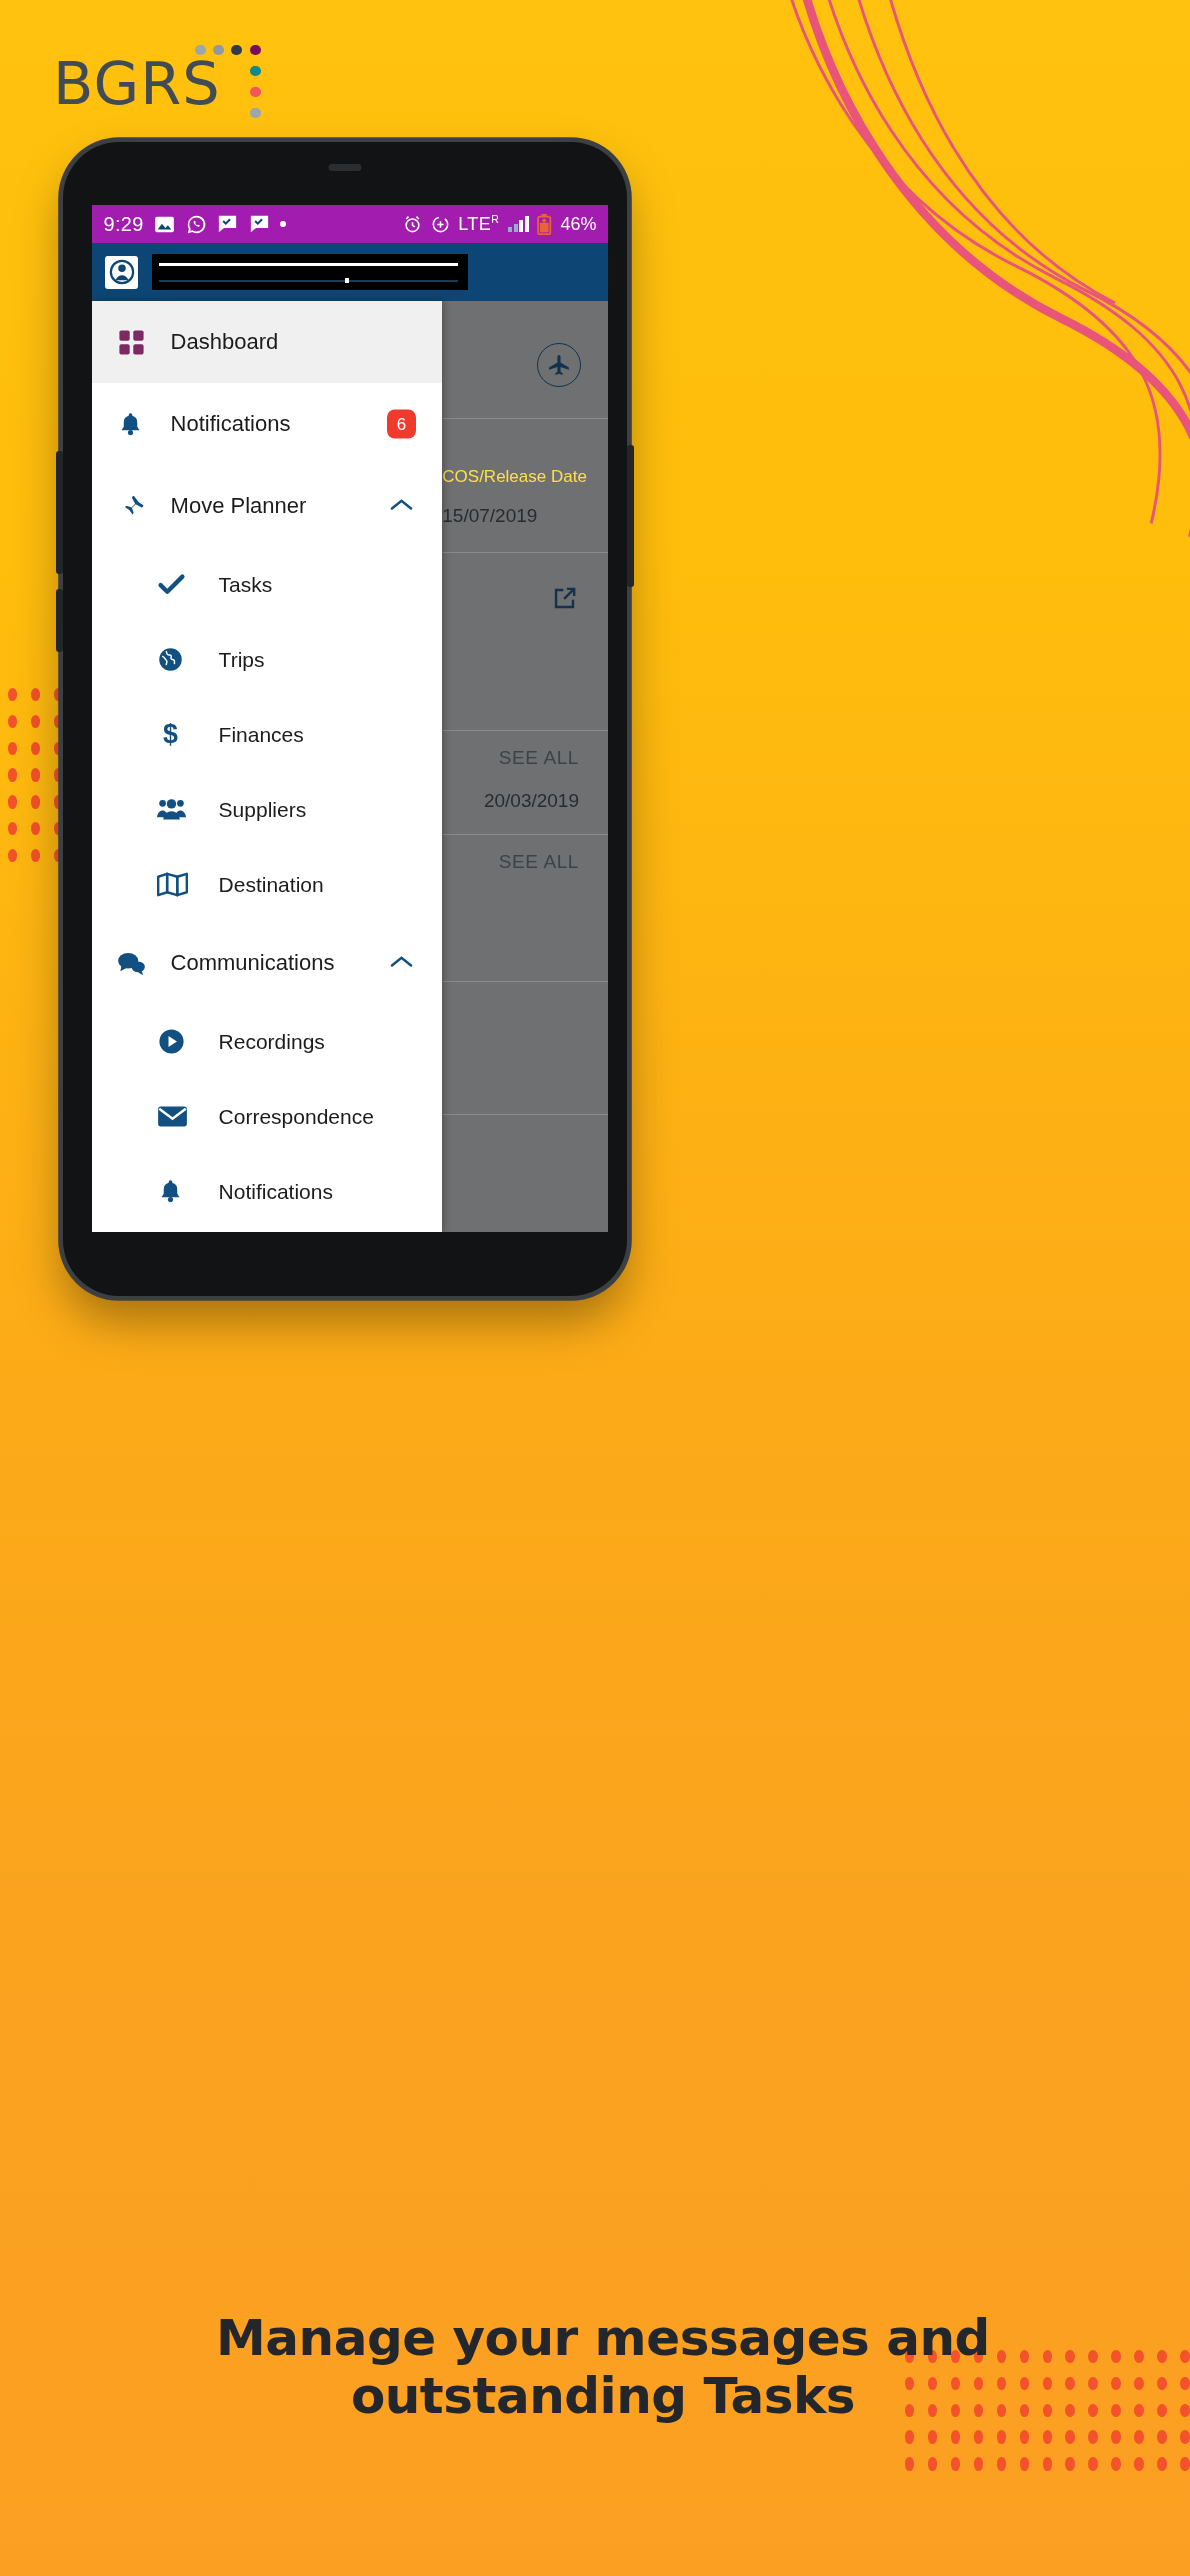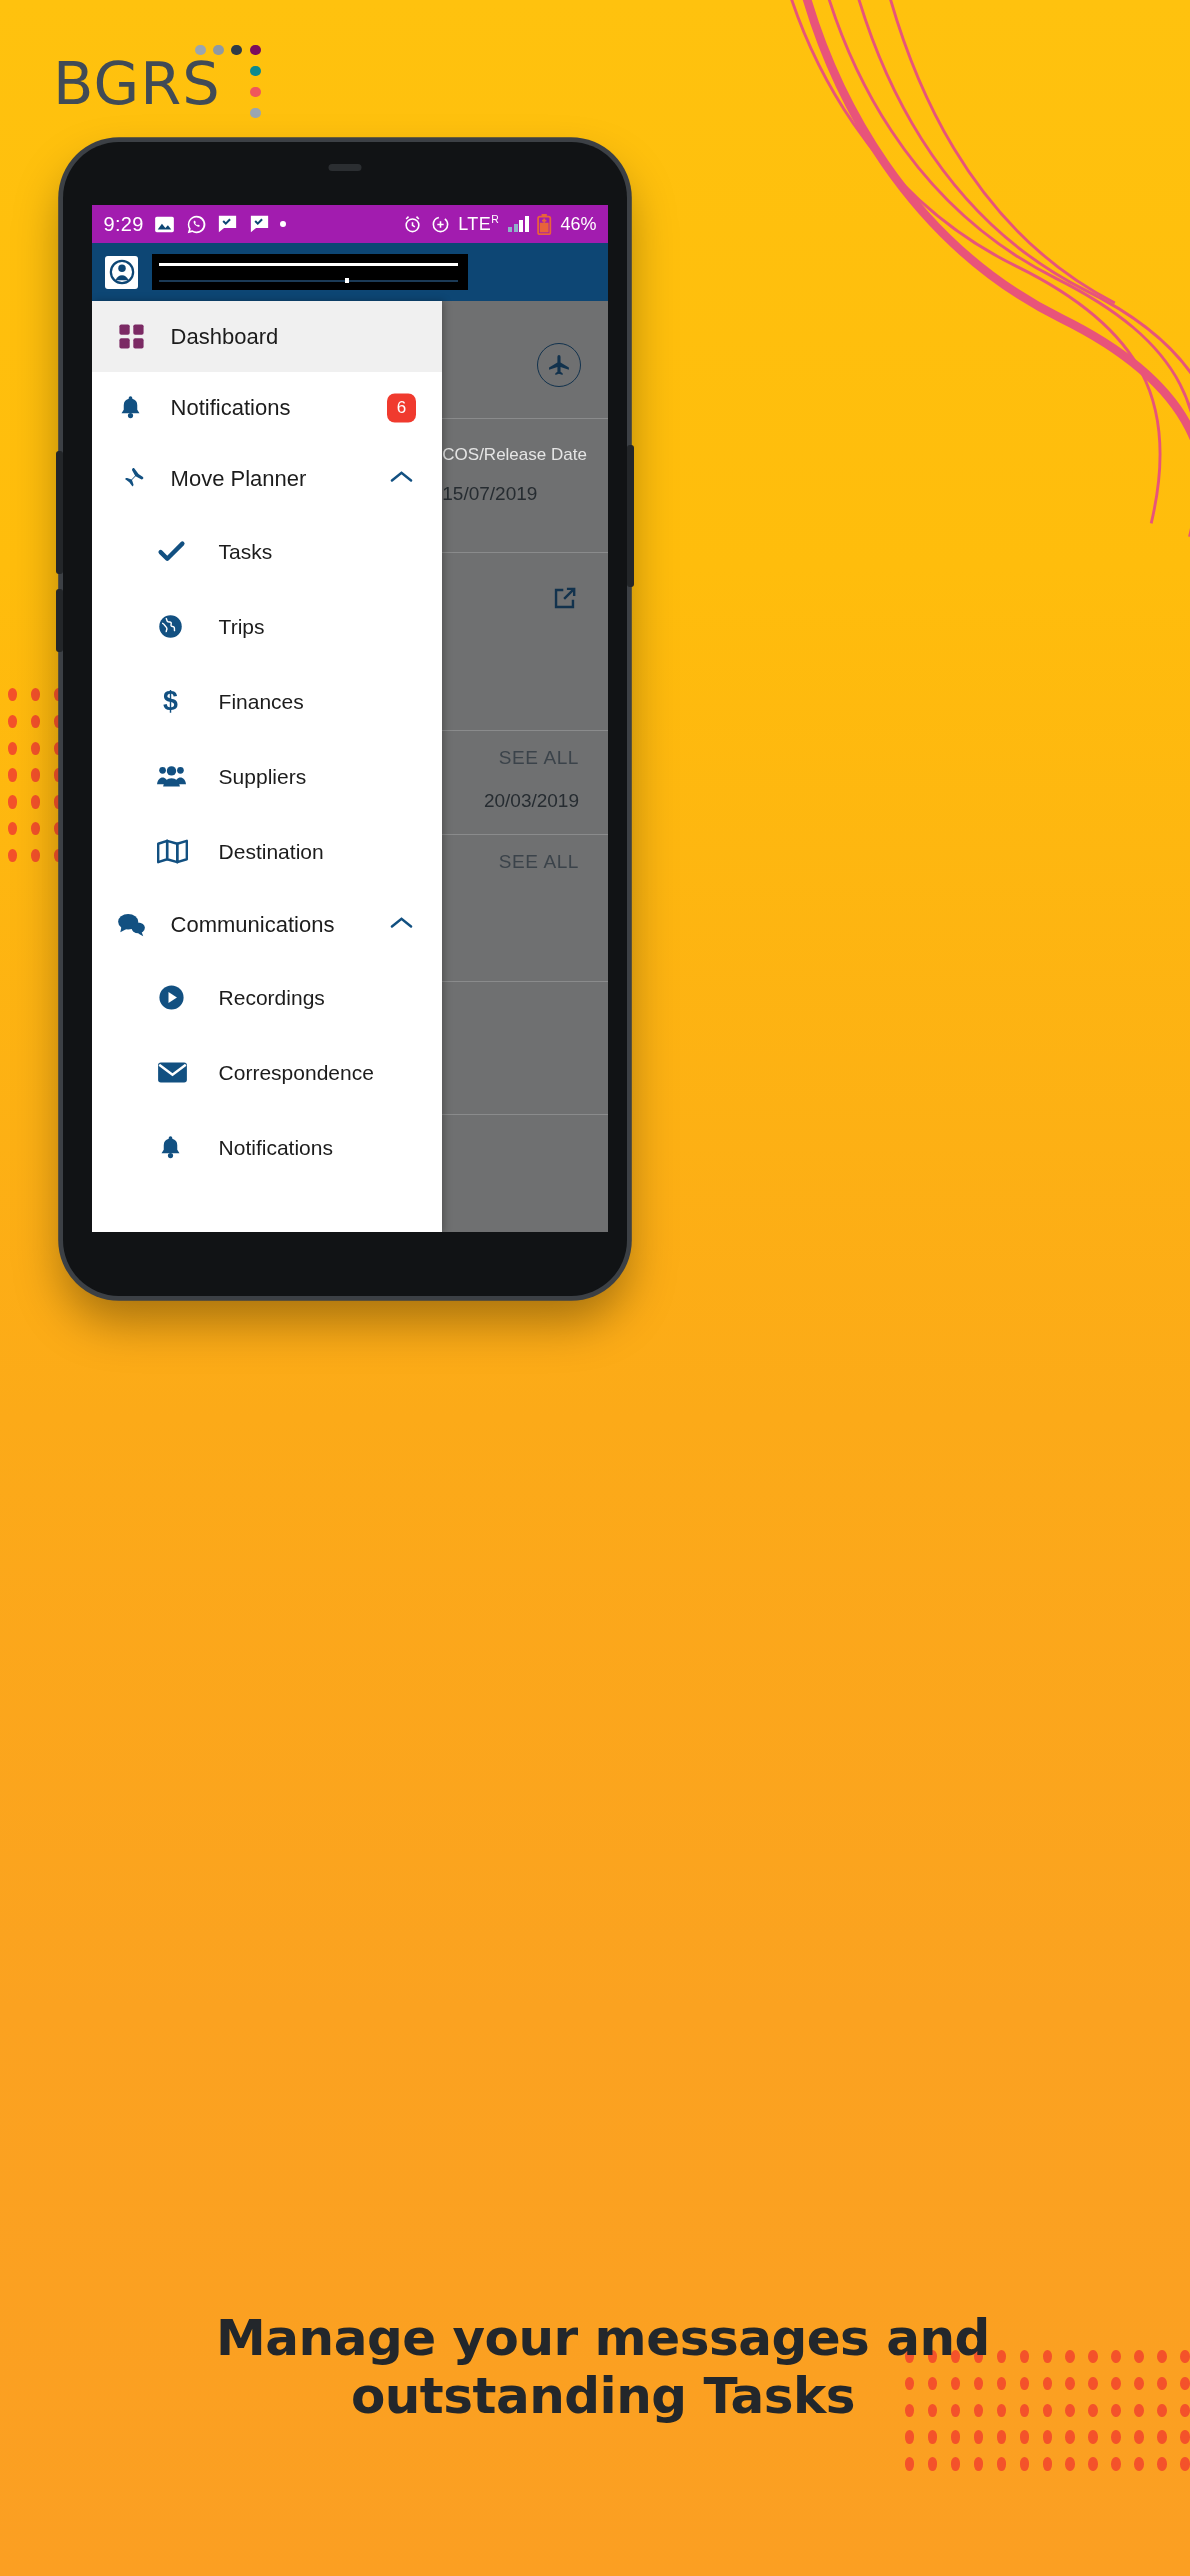--- a/index.html
+++ b/index.html
@@ -99,7 +99,7 @@
     position:absolute; left:0; top:0; width:350px; height:100%;
     background:#fff; box-shadow:1.9px 0 7.7px rgba(0,0,0,.28); overflow:hidden;
   }
-  .d-item { display:flex; align-items:center; height:71px; padding-left:25px; position:relative; }
+  .d-item { display:flex; align-items:center; height:82px; padding-left:25px; position:relative; }
   .d-item.selected { background:#f0f0f0; }
   .d-item .d-icon { width:44px; display:flex; align-items:center; justify-content:flex-start; }
   .d-item .d-label { font-size:22px; color:#1c1c1c; margin-left:9.6px; }

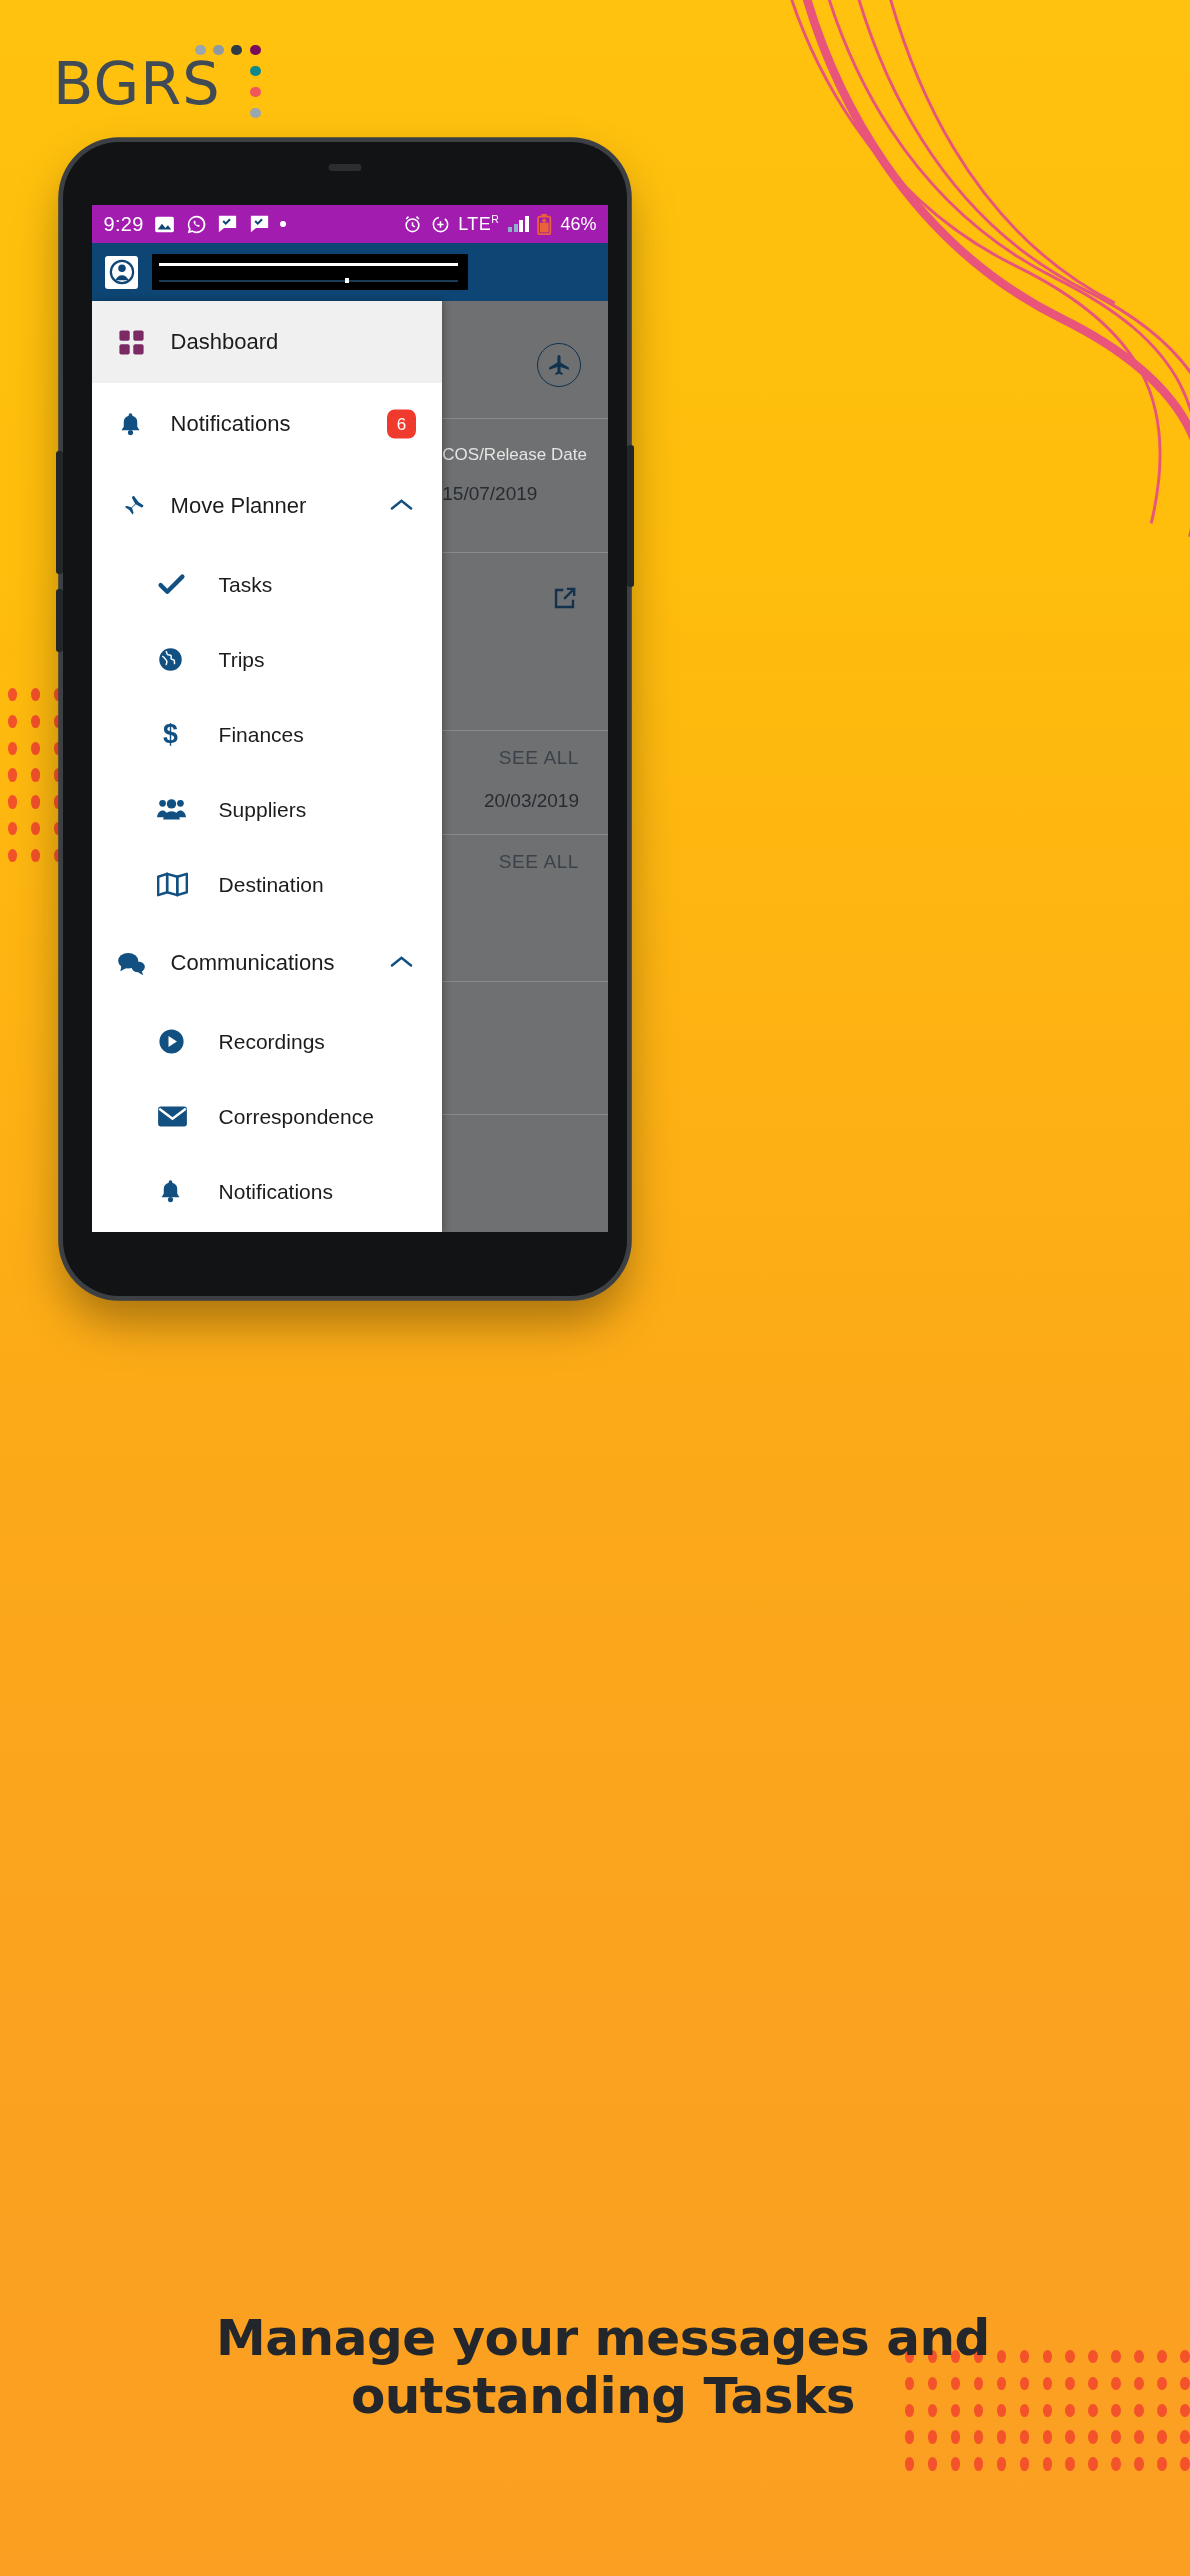--- a/index.html
+++ b/index.html
@@ -89,7 +89,7 @@
     position:absolute; right:27px; top:42px; width:44px; height:44px; border-radius:50%;
     border:1.9px solid #12324d; display:flex; align-items:center; justify-content:center;
   }
-  .c-label { font-size:17px; color:#e5e5e5; }
+  .c-label { font-size:17px; color:#fde047;margin-top:22px; }
   .c-value { font-size:19px; color:#262c31; }
   .c-seeall { font-size:19px; color:#3b434a; letter-spacing:0.6px; }
   .ext-icon { position:absolute; }

